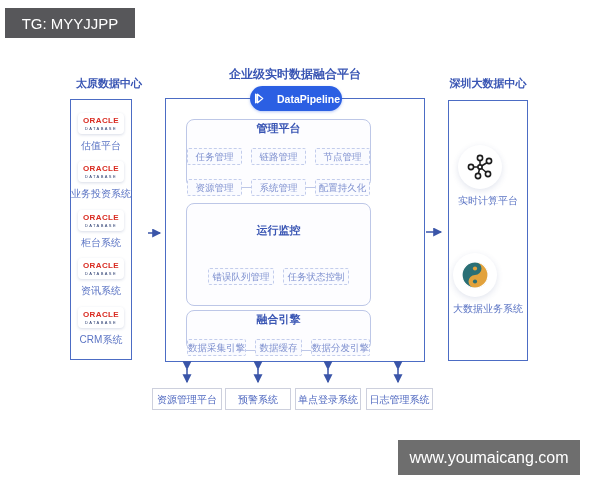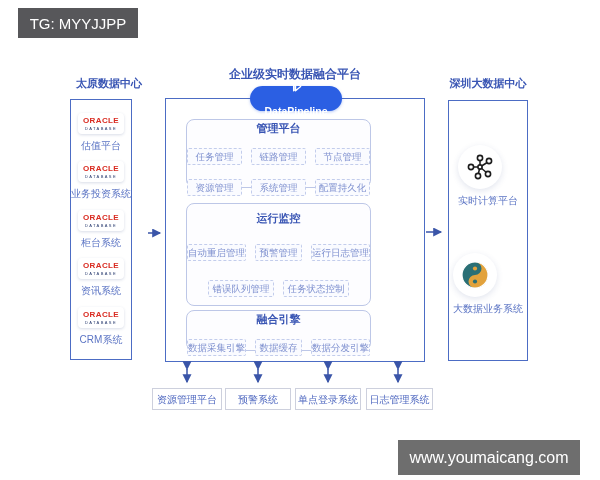--- a/index.html
+++ b/index.html
@@ -8,7 +8,7 @@
     background:#ffffff;font-family:"Liberation Sans","DejaVu Sans",sans-serif;
   }
   .bar{position:absolute;color:#fff;display:flex;align-items:center;justify-content:center;}
-  #tg-bar{left:18px;top:8px;width:120px;height:30px;background:#57575a;font-size:15px;}
+  #tg-bar{left:5px;top:8px;width:130px;height:30px;background:#57575a;font-size:15px;}
   #site-bar{left:398px;top:440px;width:182px;height:35px;background:#6e6e6e;font-size:16px;text-align:right;}
 
   .col-title{position:absolute;font-size:11px;font-weight:bold;color:#3a56b4;text-align:center;white-space:nowrap;}

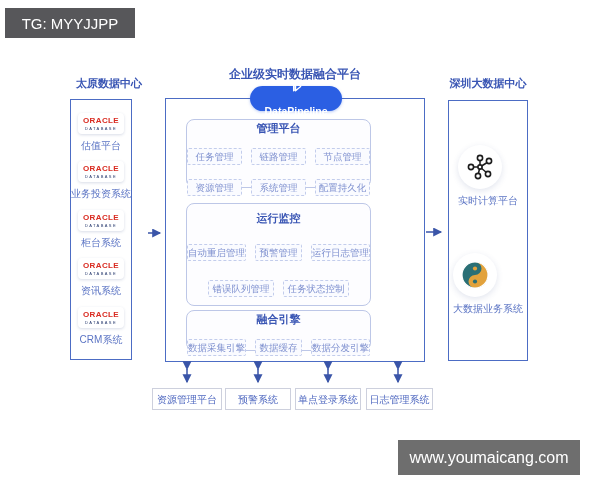--- a/index.html
+++ b/index.html
@@ -30,7 +30,7 @@
   #brand-pill{
     position:absolute;left:250px;top:86px;width:92px;height:25px;z-index:3;
     background:#2b5fe3;border-radius:13px;color:#fff;font-size:10.5px;font-weight:bold;
-    display:flex;align-items:center;justify-content:center;gap:12px;box-shadow:0 1px 3px rgba(43,95,227,.35);flex-direction:column;
+    display:flex;align-items:center;justify-content:center;gap:12px;box-shadow:0 1px 3px rgba(43,95,227,.35);
   }
 
   .section{

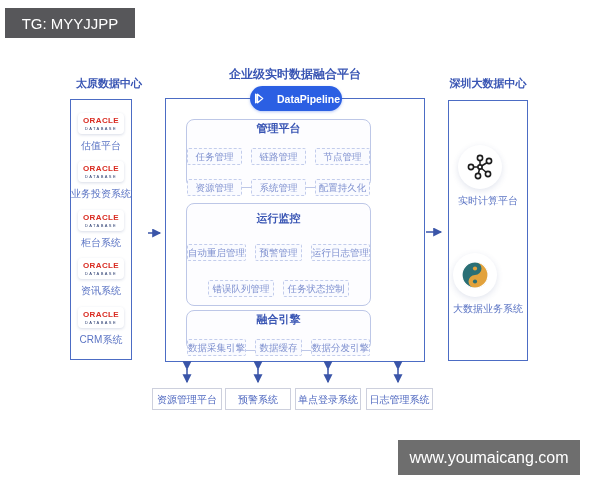--- a/index.html
+++ b/index.html
@@ -99,11 +99,6 @@
     <div class="section" style="top: 104px; height: 103px;">
       <div class="section-title">运行监控</div>
       <div class="row">
-        <div class="item">自动重启管理</div>
-        <div class="item">预警管理</div>
-        <div class="item">运行日志管理</div>
-      </div>
-      <div class="row">
         <div class="item">错误队列管理</div>
         <div class="item">任务状态控制</div>
       </div>

